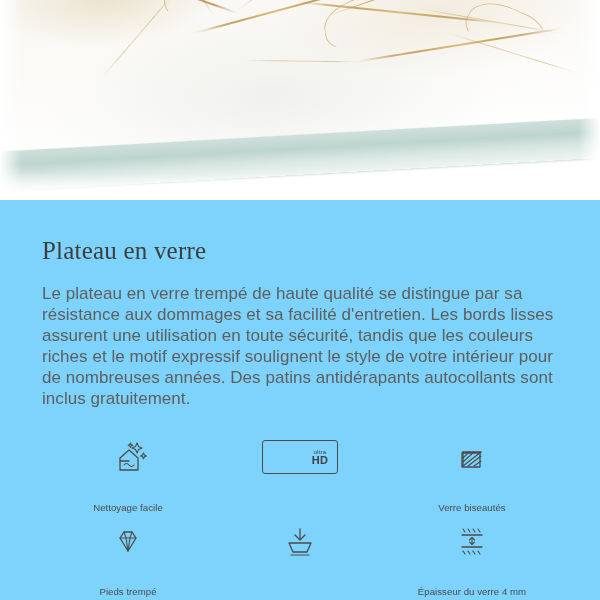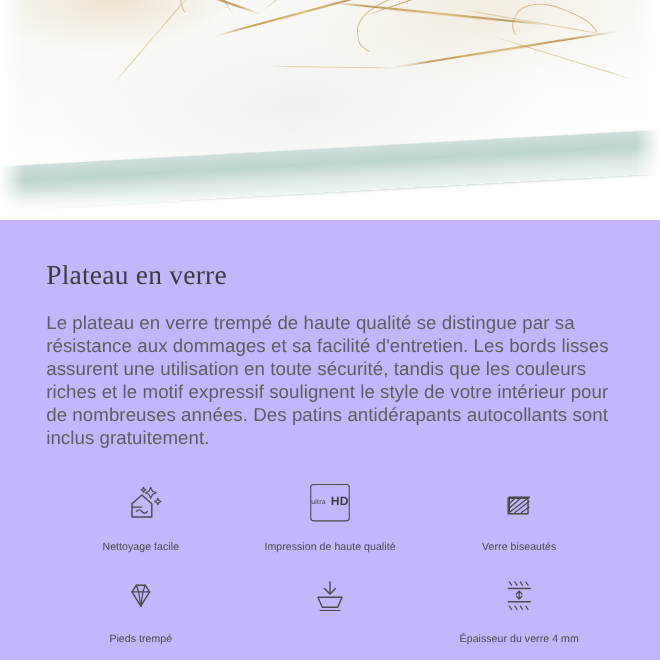--- a/index.html
+++ b/index.html
@@ -17,7 +17,7 @@
     position: relative;
     width: 600px;
     height: 600px;
-    background: #c4b5fd;
+    background: #7dd3fc;
     box-sizing: border-box;
   }
 

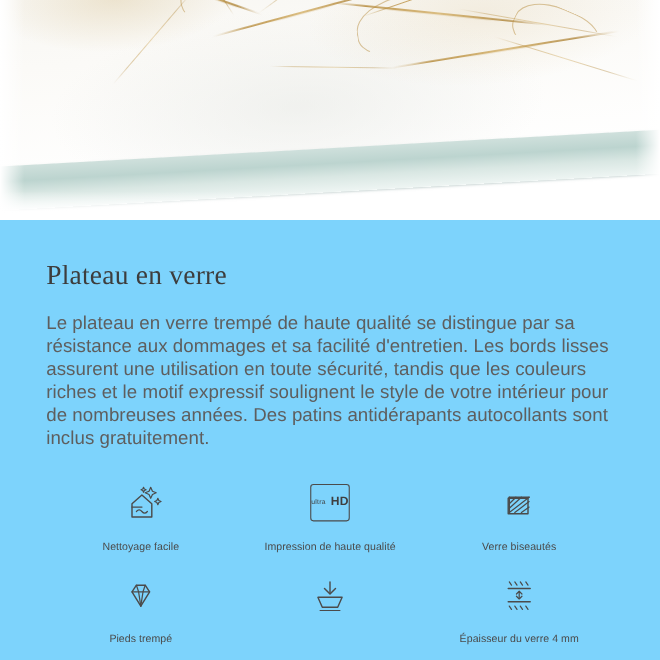--- a/index.html
+++ b/index.html
@@ -180,9 +180,11 @@
     border: 1.3px solid #4b4b4b;
     border-radius: 3px;
     display: flex;
+    flex-direction: column;
     align-items: center;
-    justify-content: space-between;
+    justify-content: center;
     color: #3f3f3f;
+    padding-left: 40px;
   }
   .hd-box .ultra {
     font-size: 6.2px;

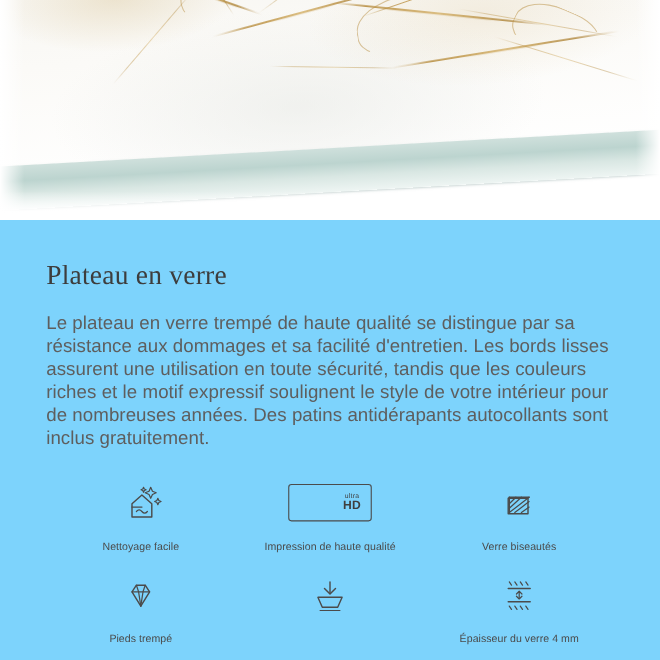--- a/index.html
+++ b/index.html
@@ -151,7 +151,7 @@
     justify-content: center;
   }
   .feature .label {
-    margin-top: 12px;
+    margin-top: 22px;
     font-size: 9.6px;
     color: #4a4a4a;
     text-align: center;

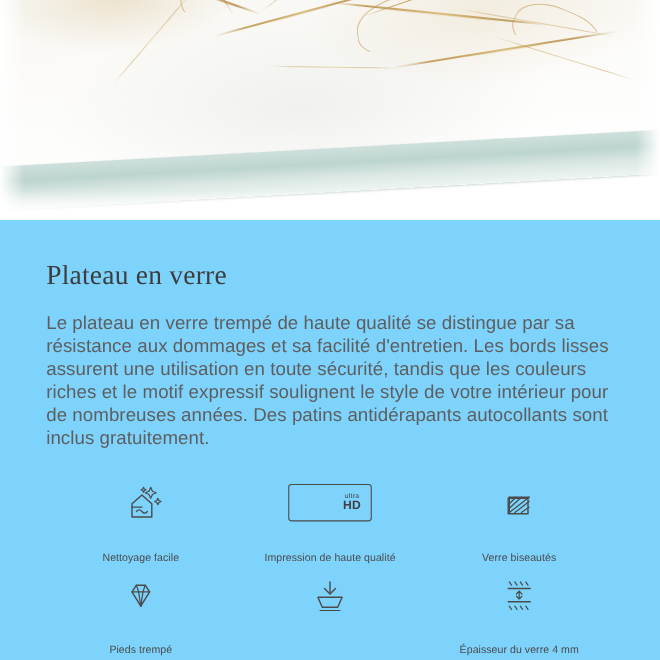--- a/index.html
+++ b/index.html
@@ -258,7 +258,6 @@
             <span class="hd">HD</span>
           </div>
         </div>
-        <div class="label">Impression de haute qualité</div>
       </div>
 
       <div class="feature">

